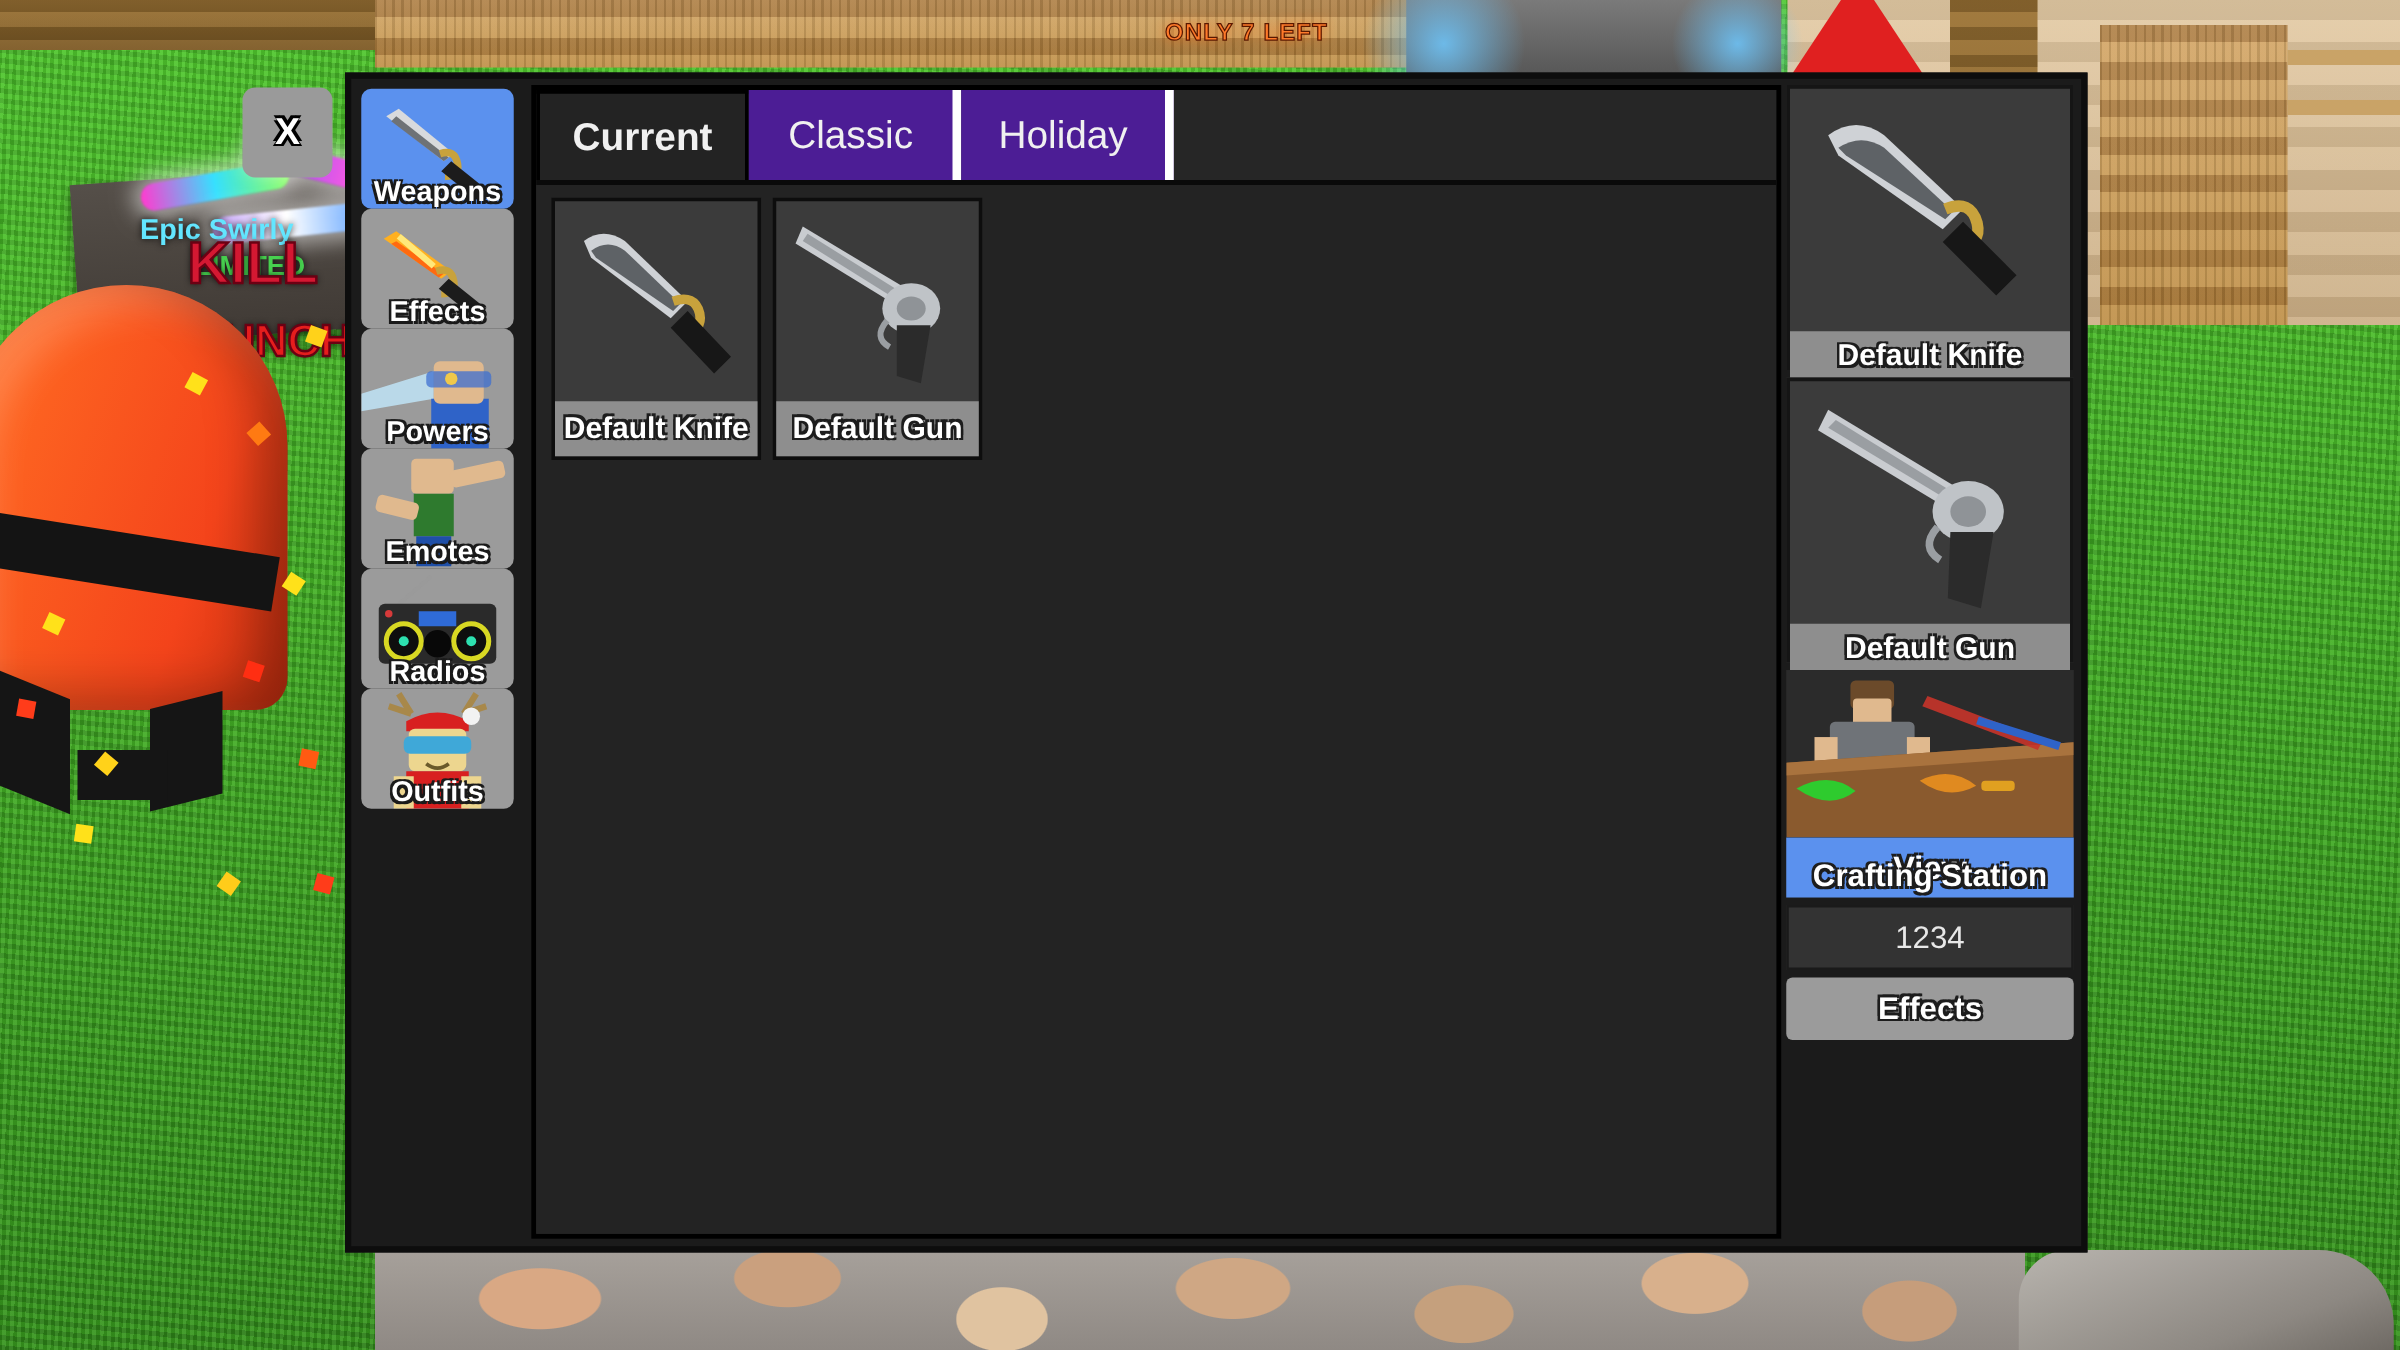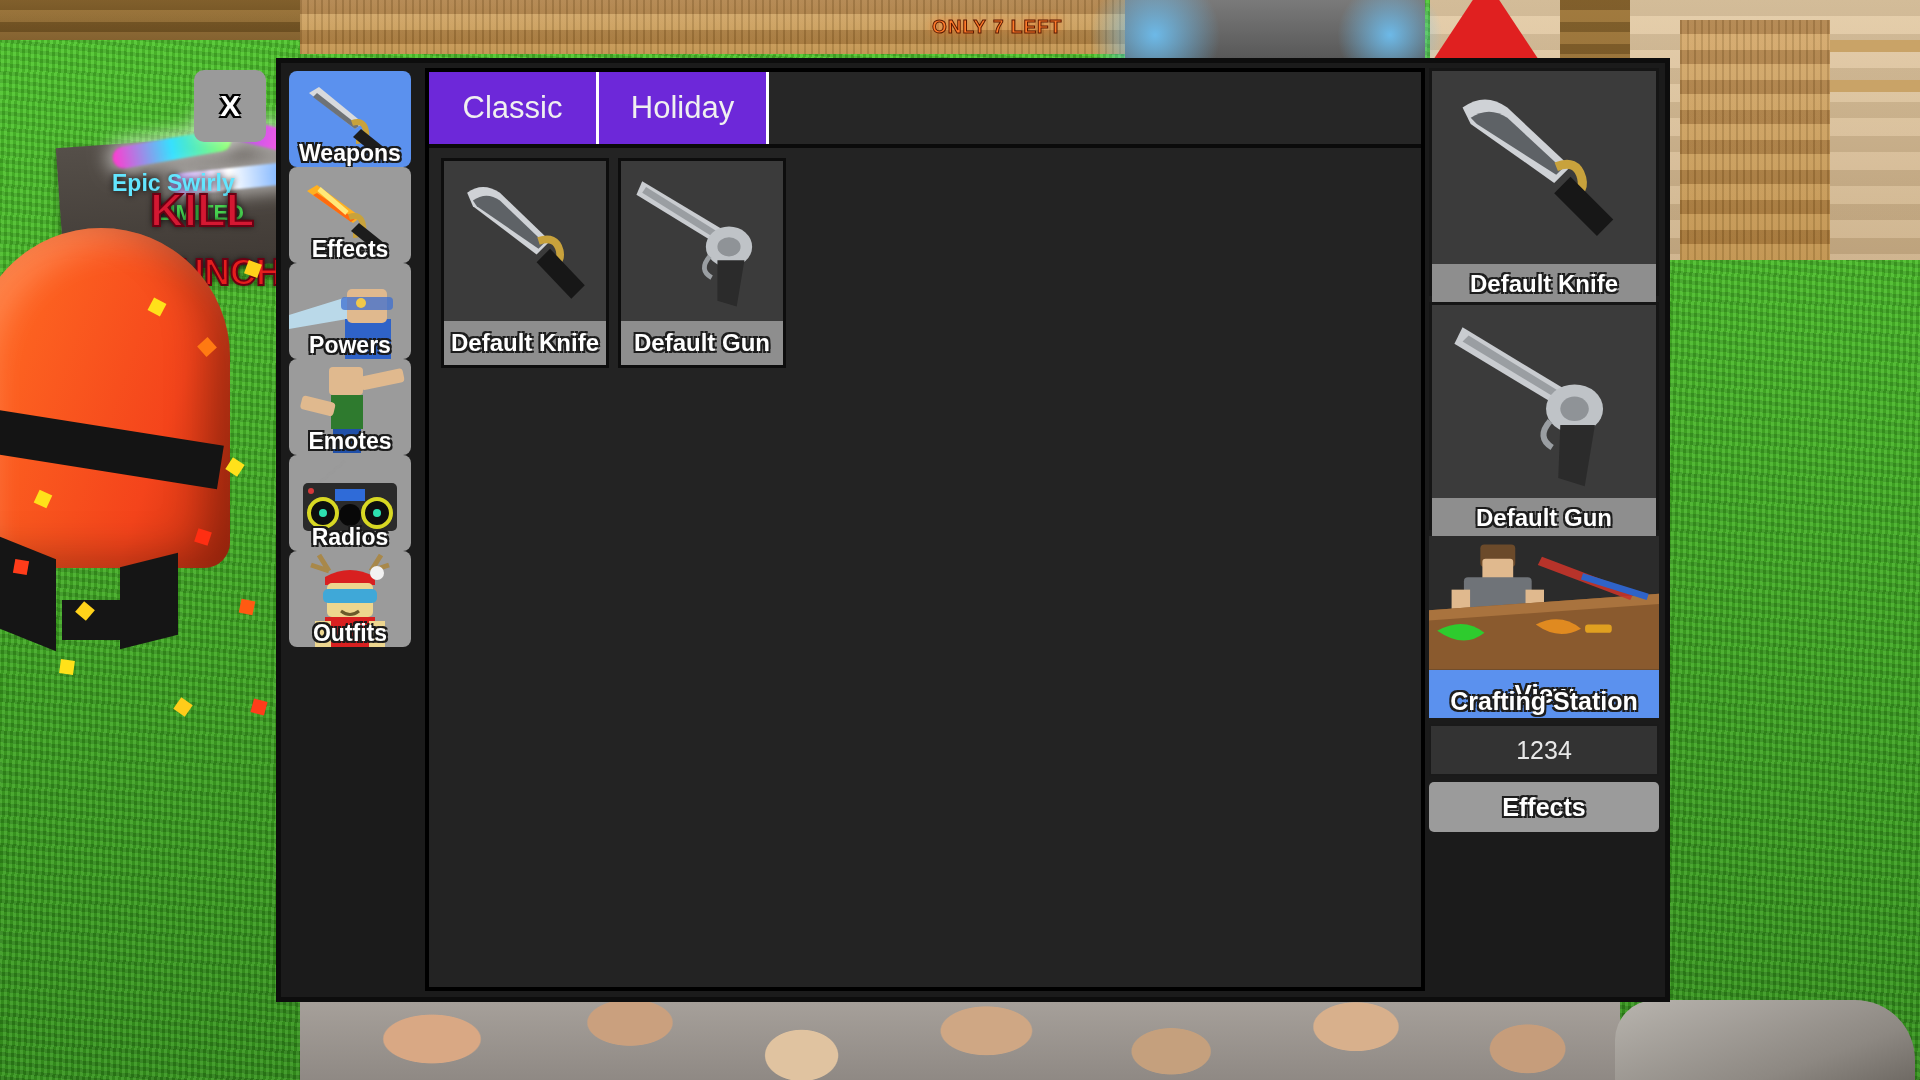--- a/index.html
+++ b/index.html
@@ -391,6 +391,9 @@
   <div id="center">
 
     <div id="tabrow">
+      <div class="tab active">
+        <span>Current</span>
+      </div>
       <div class="tab">
         <span>Classic</span>
       </div>

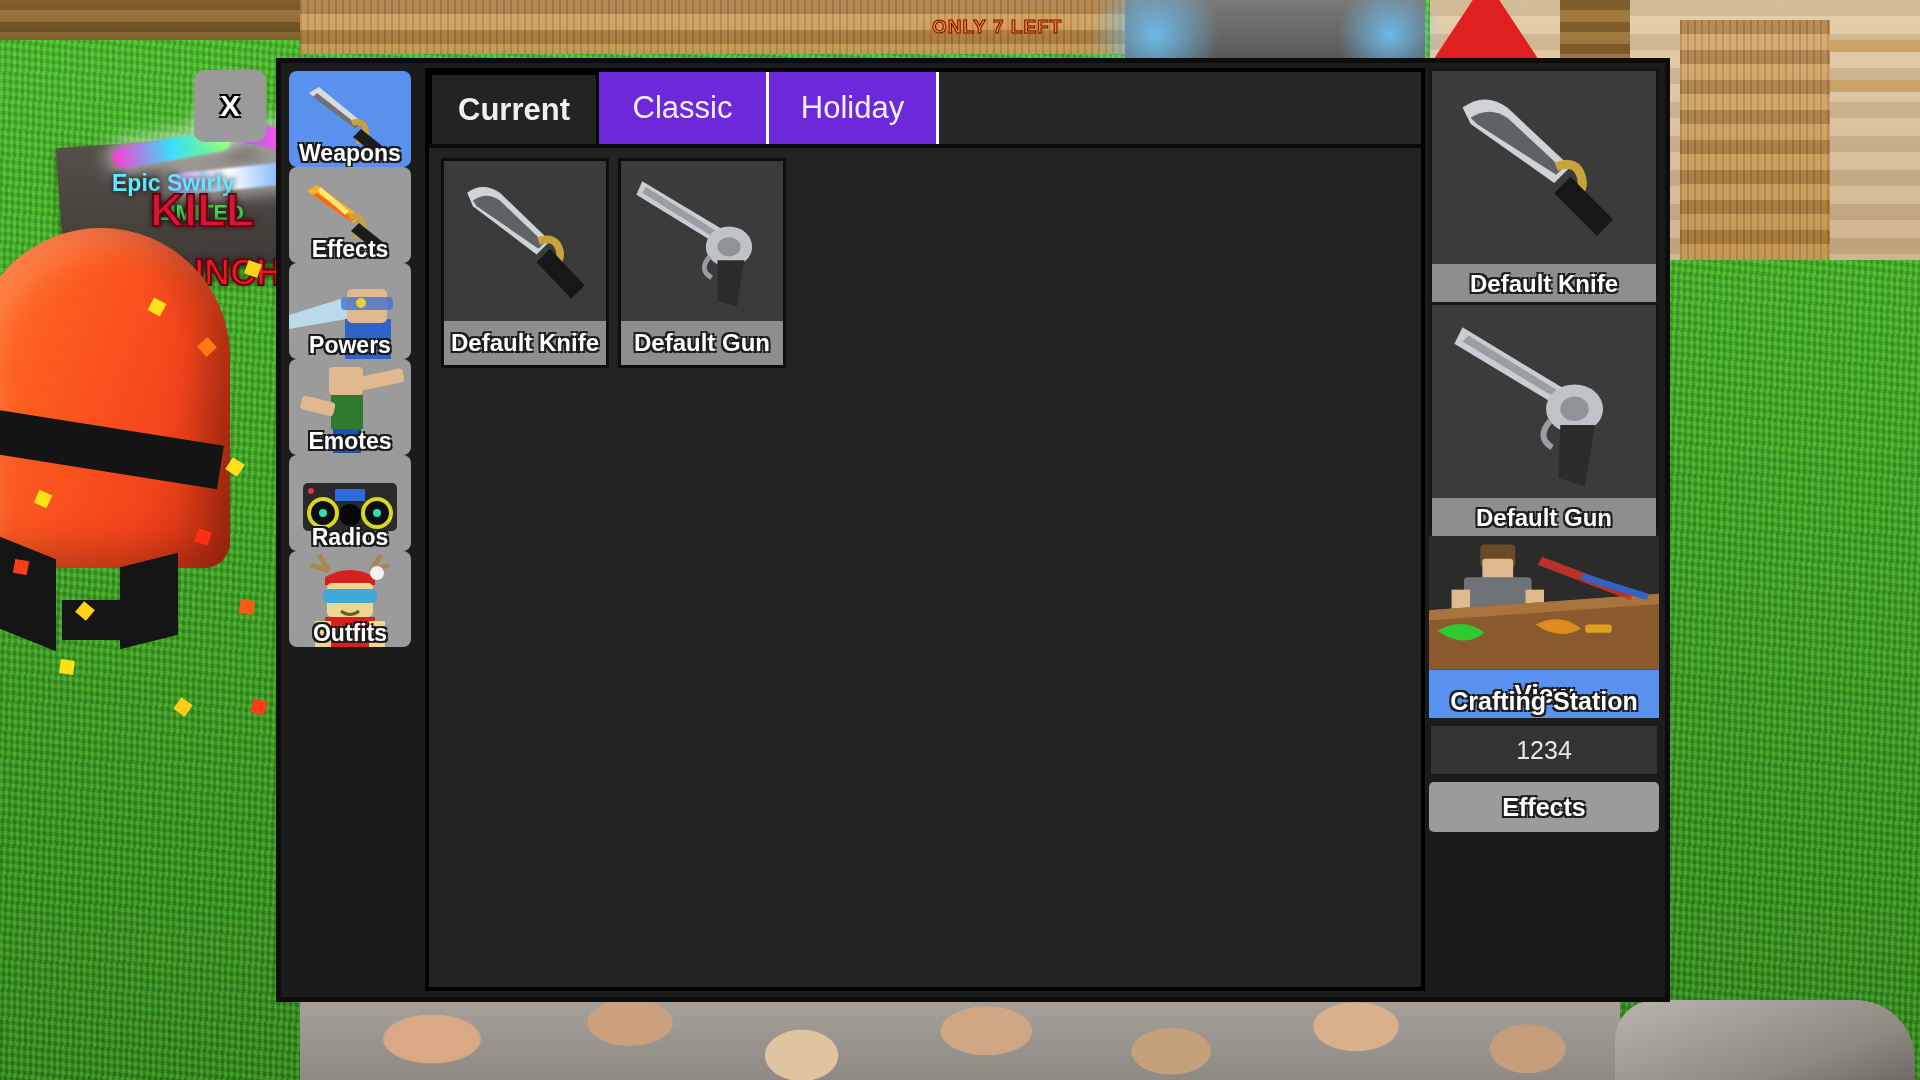--- a/index.html
+++ b/index.html
@@ -167,10 +167,10 @@
     background:#262626; border-bottom:4px solid #0a0a0a; position:relative;
   }
   .tab{
-    width:170px; margin:0; background:#6d28d9;
+    width:170px; margin:0; background:#4c1d95;
     display:flex; align-items:center; justify-content:center;
     color:#f0f0f0; font-size:31px; cursor:pointer;
-    border-right:3px solid #ffffff;
+    border-right:7px solid #ffffff;
   }
   .tab.active{ background:#232323; font-weight:bold; border:3px solid #000; border-bottom:none; }
   #search-wrap{

